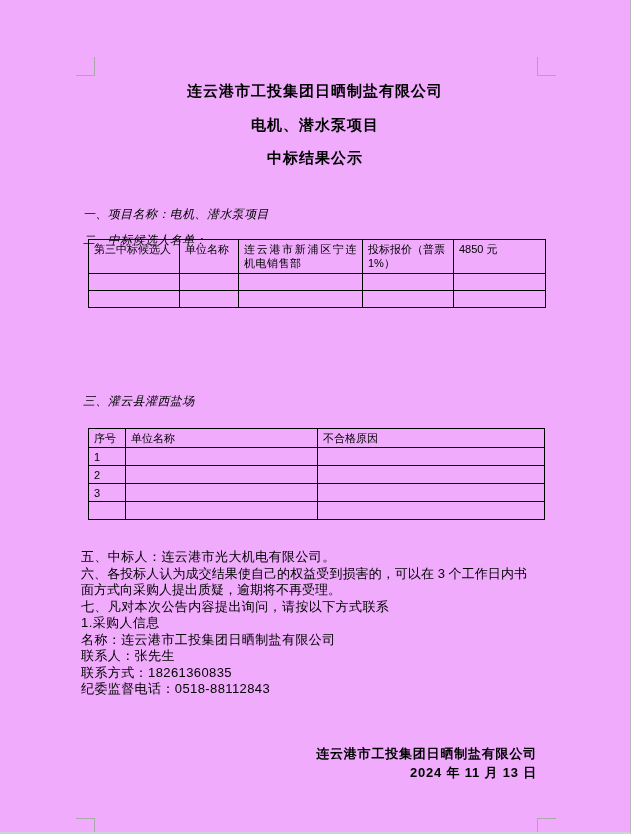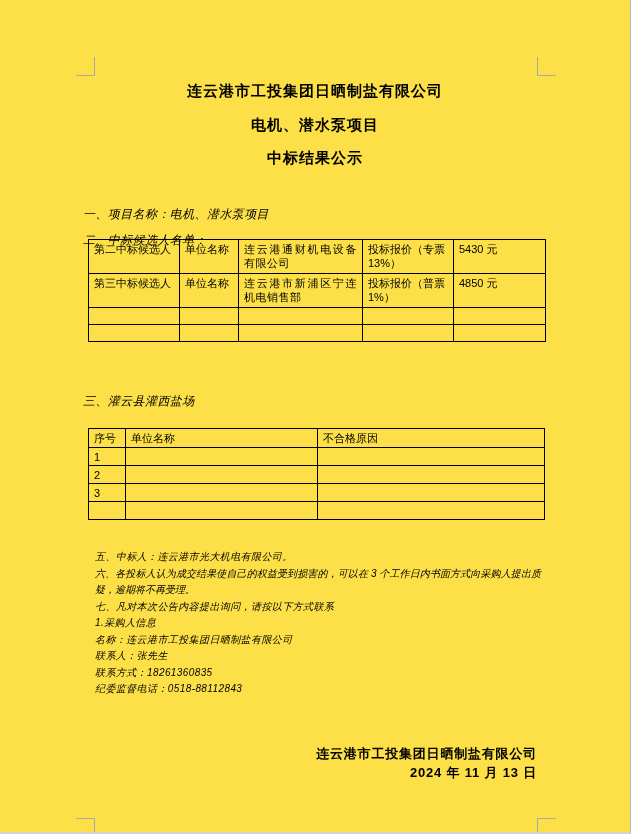--- a/index.html
+++ b/index.html
@@ -13,7 +13,7 @@
   .page {
     position:absolute; top:0; left:0;
     width:631px; height:834px;
-    background:#fde047;
+    background:#f0abfc;
     border-right:1px solid #b2b7ba;
     border-bottom:2px solid #ccd5d9;
     overflow:hidden;

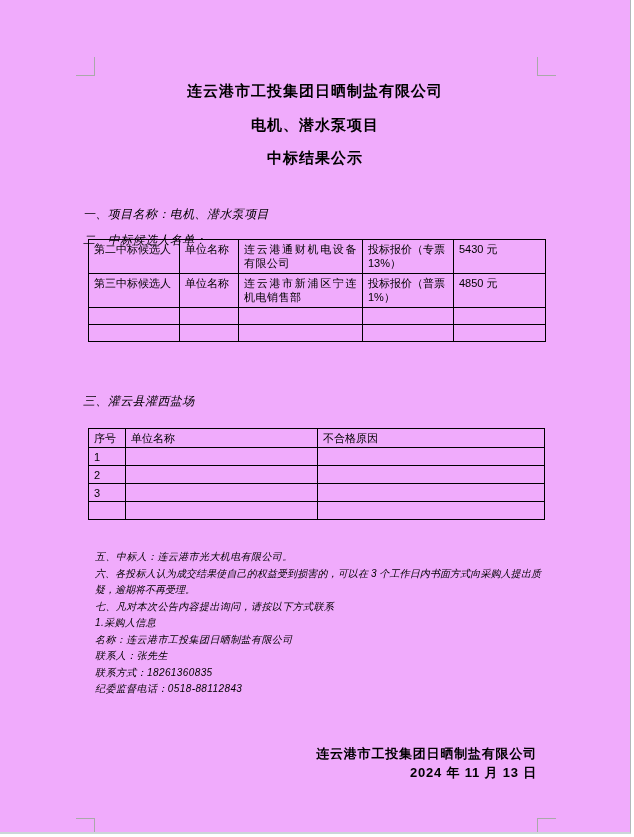--- a/index.html
+++ b/index.html
@@ -99,13 +99,6 @@
     </colgroup>
     <tbody>
     <tr style="height:34px">
-      <td>第二中标候选人</td>
-      <td>单位名称</td>
-      <td class="company">连云港通财机电设备有限公司</td>
-      <td>投标报价（专票13%）</td>
-      <td>5430 元</td>
-    </tr>
-    <tr style="height:34px">
       <td>第三中标候选人</td>
       <td>单位名称</td>
       <td class="company">连云港市新浦区宁连机电销售部</td>

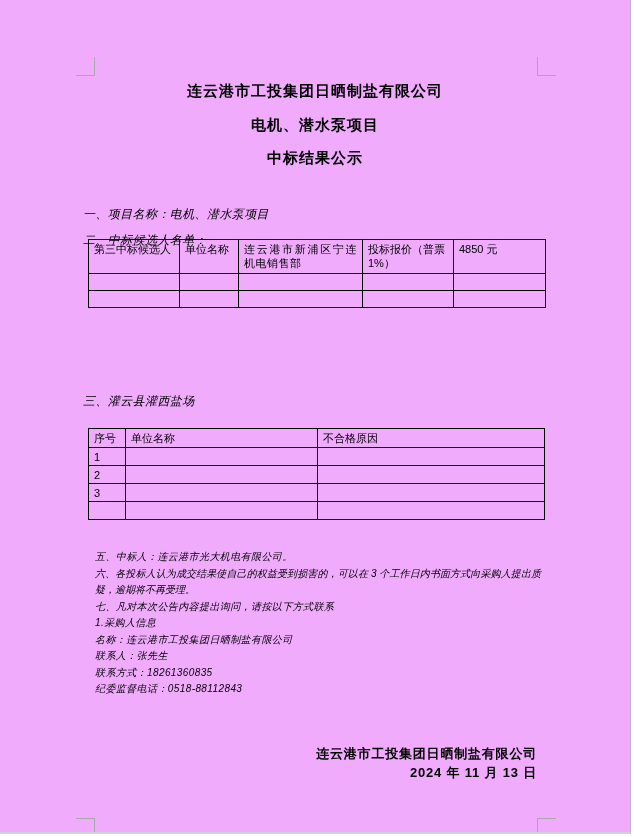--- a/index.html
+++ b/index.html
@@ -60,8 +60,8 @@
   .mid { vertical-align:middle; }
 
   .text-block {
-    position:absolute; left:95px; top:549px; width:446px;
-    font-size:10px; line-height:16.5px; letter-spacing:0.4px;font-style:italic;
+    position:absolute; left:81px; top:549px; width:446px;
+    font-size:13px; line-height:16.5px; letter-spacing:0.4px;
   }
   .text-block p { margin:0; }
   .just { text-align:justify; letter-spacing:0; }

